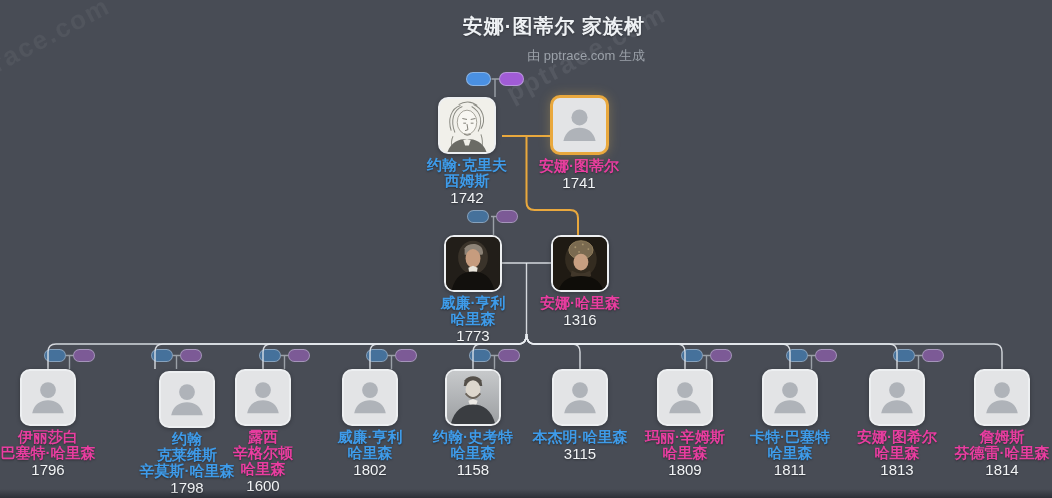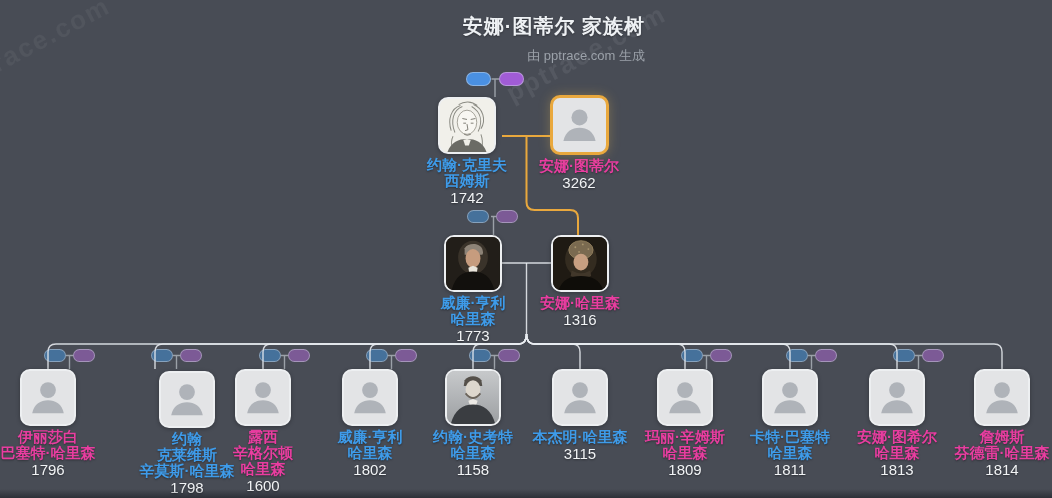--- a/index.html
+++ b/index.html
@@ -151,7 +151,7 @@
       </svg>
     </div>
     <div class="name f">安娜·图蒂尔</div>
-    <div class="year">3262</div>
+    <div class="year">1741</div>
   </div>
 
   <div class="person" style="left:418px; top:235px;">

